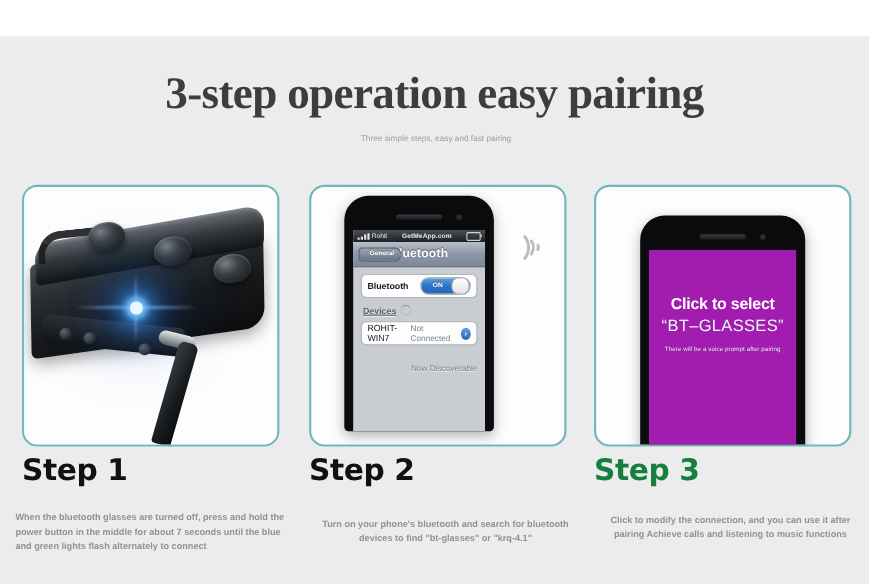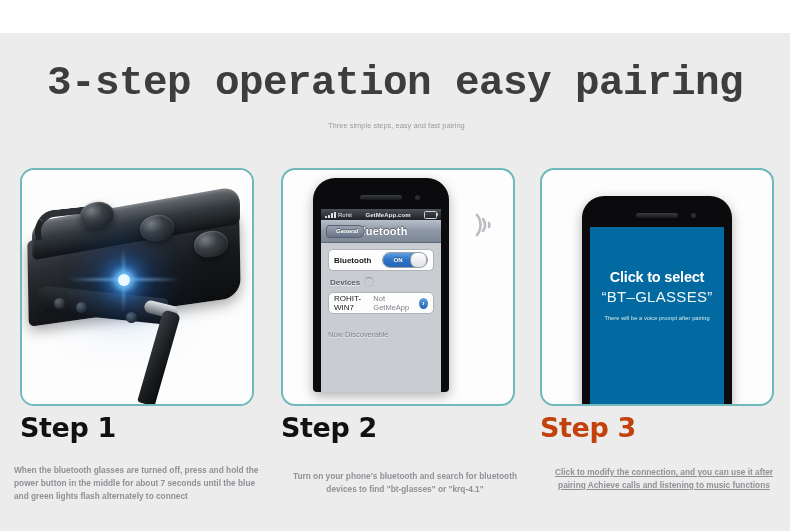--- a/index.html
+++ b/index.html
@@ -36,7 +36,7 @@
     font-weight: bold;
     color: #3d3d3d;
     letter-spacing: -0.6px;
-    font-family: Liberation Mono, monospace;
+    font-family: Liberation Serif, serif;
   }
   .subhead {
     position: absolute;

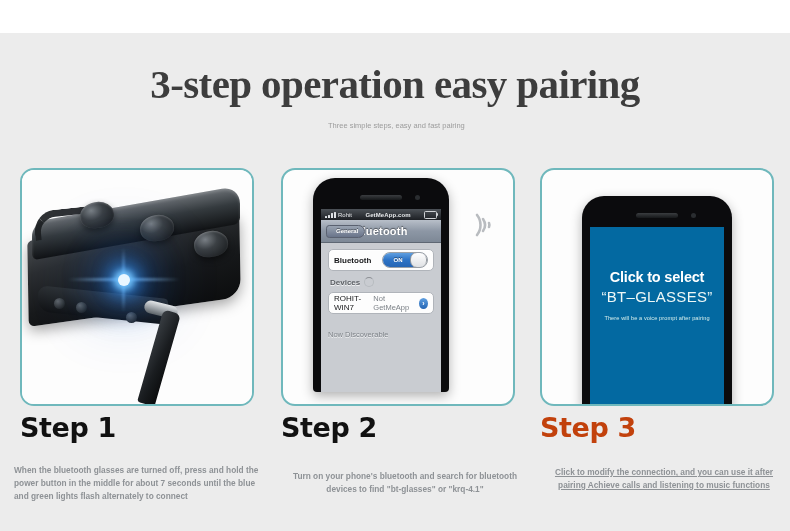--- a/index.html
+++ b/index.html
@@ -320,7 +320,7 @@
     font-weight: bold;
     text-shadow: 0 1px 0 rgba(255,255,255,.8);
     margin: 2px 0 5px 2px;
-    display:flex; align-items:center; gap:4px;
+    display:flex; align-items:center; gap:4px;text-decoration:underline;
   }
   .ios-spinner {
     width: 8px; height: 8px;

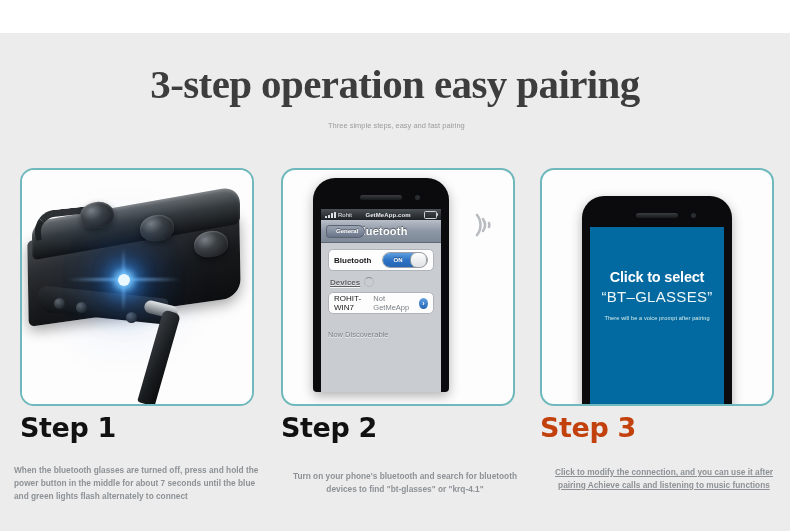--- a/index.html
+++ b/index.html
@@ -368,7 +368,7 @@
     width: 150px; height: 212px;
   }
   .teal-screen {
-    background: #0369a1;
+    background: #a21caf;
     height: 100%;
     position: relative;
   }

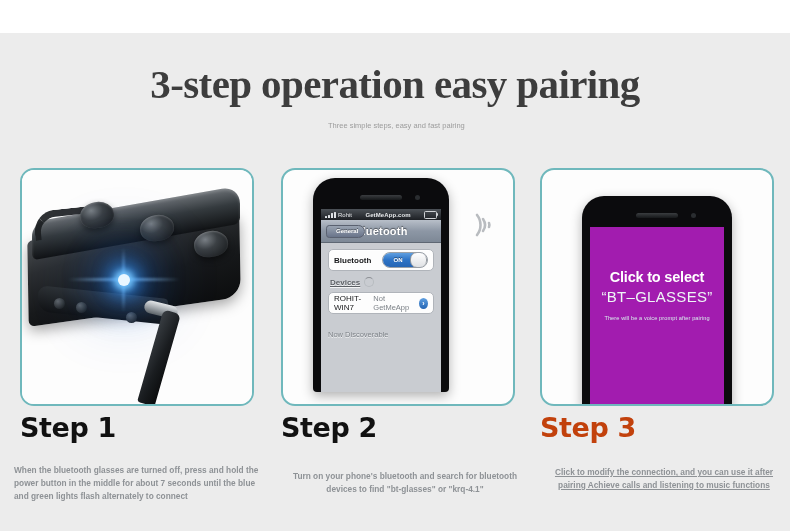--- a/index.html
+++ b/index.html
@@ -512,7 +512,7 @@
 
               <div class="ios-cell">
                 <span class="ios-device-name">ROHIT-WIN7</span>
-                <span class="ios-device-status">Not GetMeApp</span>
+                <span class="ios-device-status">Not Connected</span>
                 <span class="ios-chevron">›</span>
               </div>
 

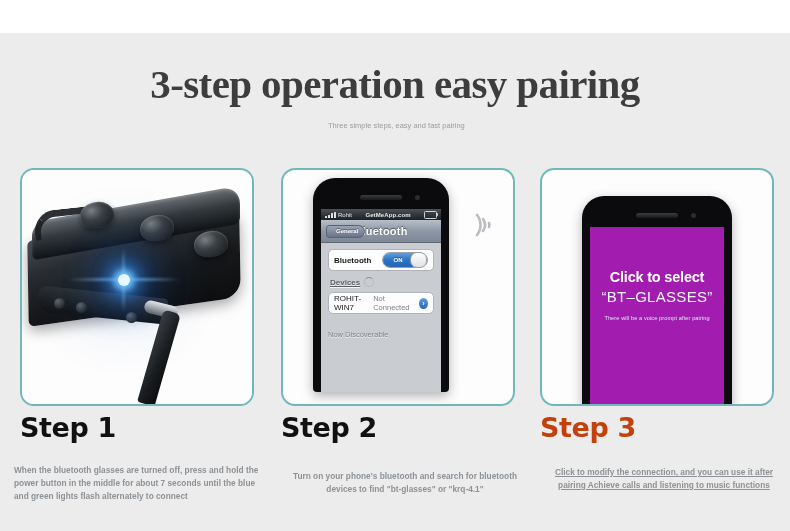--- a/index.html
+++ b/index.html
@@ -350,7 +350,7 @@
     font-weight: bold;
   }
   .ios-footnote {
-    text-align: left;
+    text-align: right;
     font-size: 7.5px;
     color: #7d8288;
     text-shadow: 0 1px 0 rgba(255,255,255,.75);

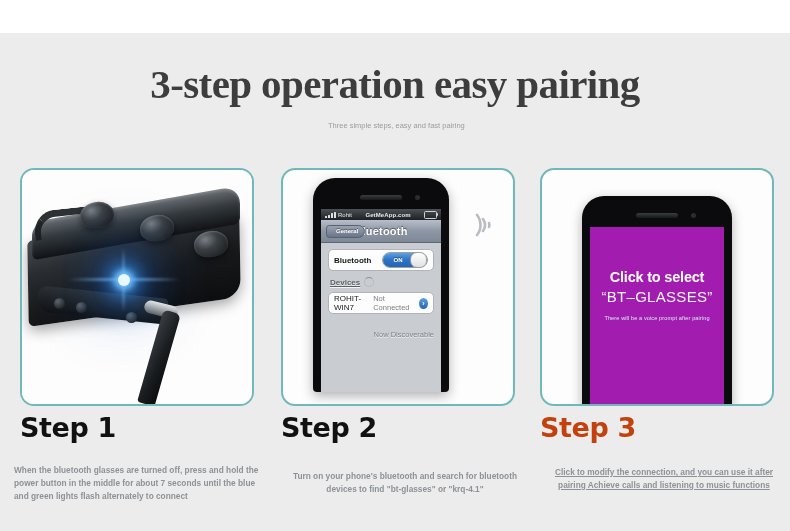--- a/index.html
+++ b/index.html
@@ -411,7 +411,7 @@
   }
   #step-label-1 { left: 20px; }
   #step-label-2 { left: 281px; }
-  #step-label-3 { left: 540px; color: #c2410c; }
+  #step-label-3 { left: 540px; color: #15803d; }
 
   .caption {
     position: absolute;

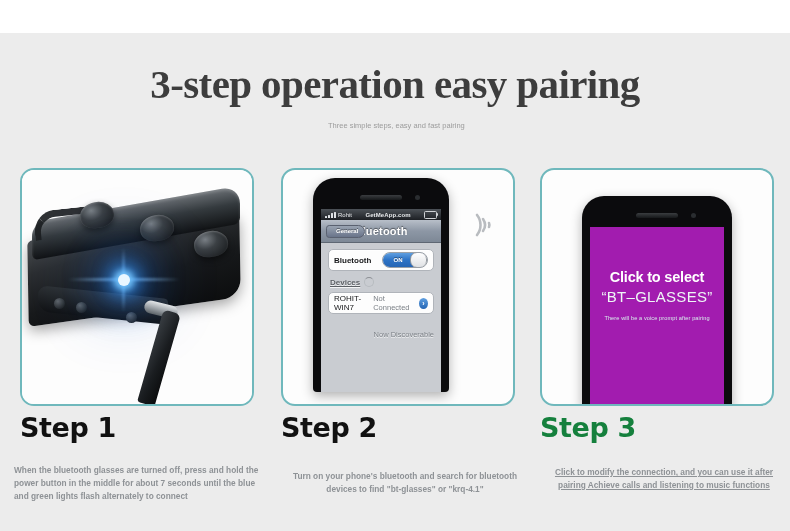--- a/index.html
+++ b/index.html
@@ -425,7 +425,7 @@
   }
   #caption-1 { left: 14px; width: 248px; text-align: left; }
   #caption-2 { left: 281px; width: 248px; top: 470px; }
-  #caption-3 { left: 540px; width: 248px; top: 466px; text-decoration: underline; }
+  #caption-3 { left: 540px; width: 248px; top: 466px; }
 </style>
 </head>
 <body>

